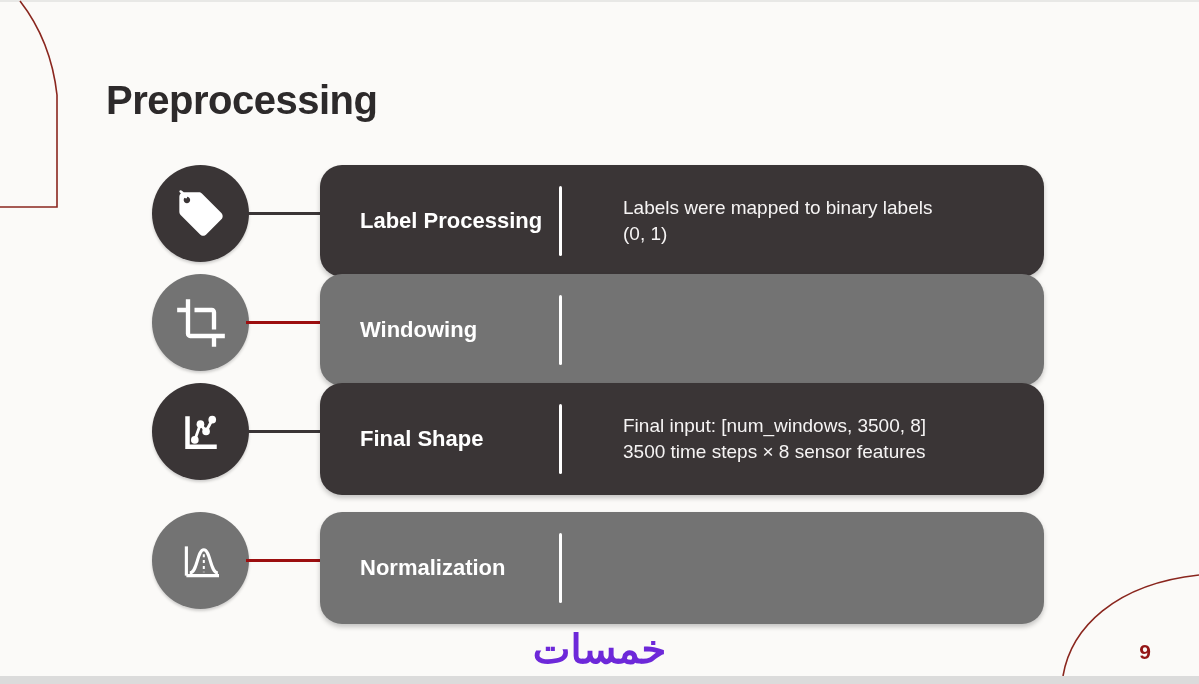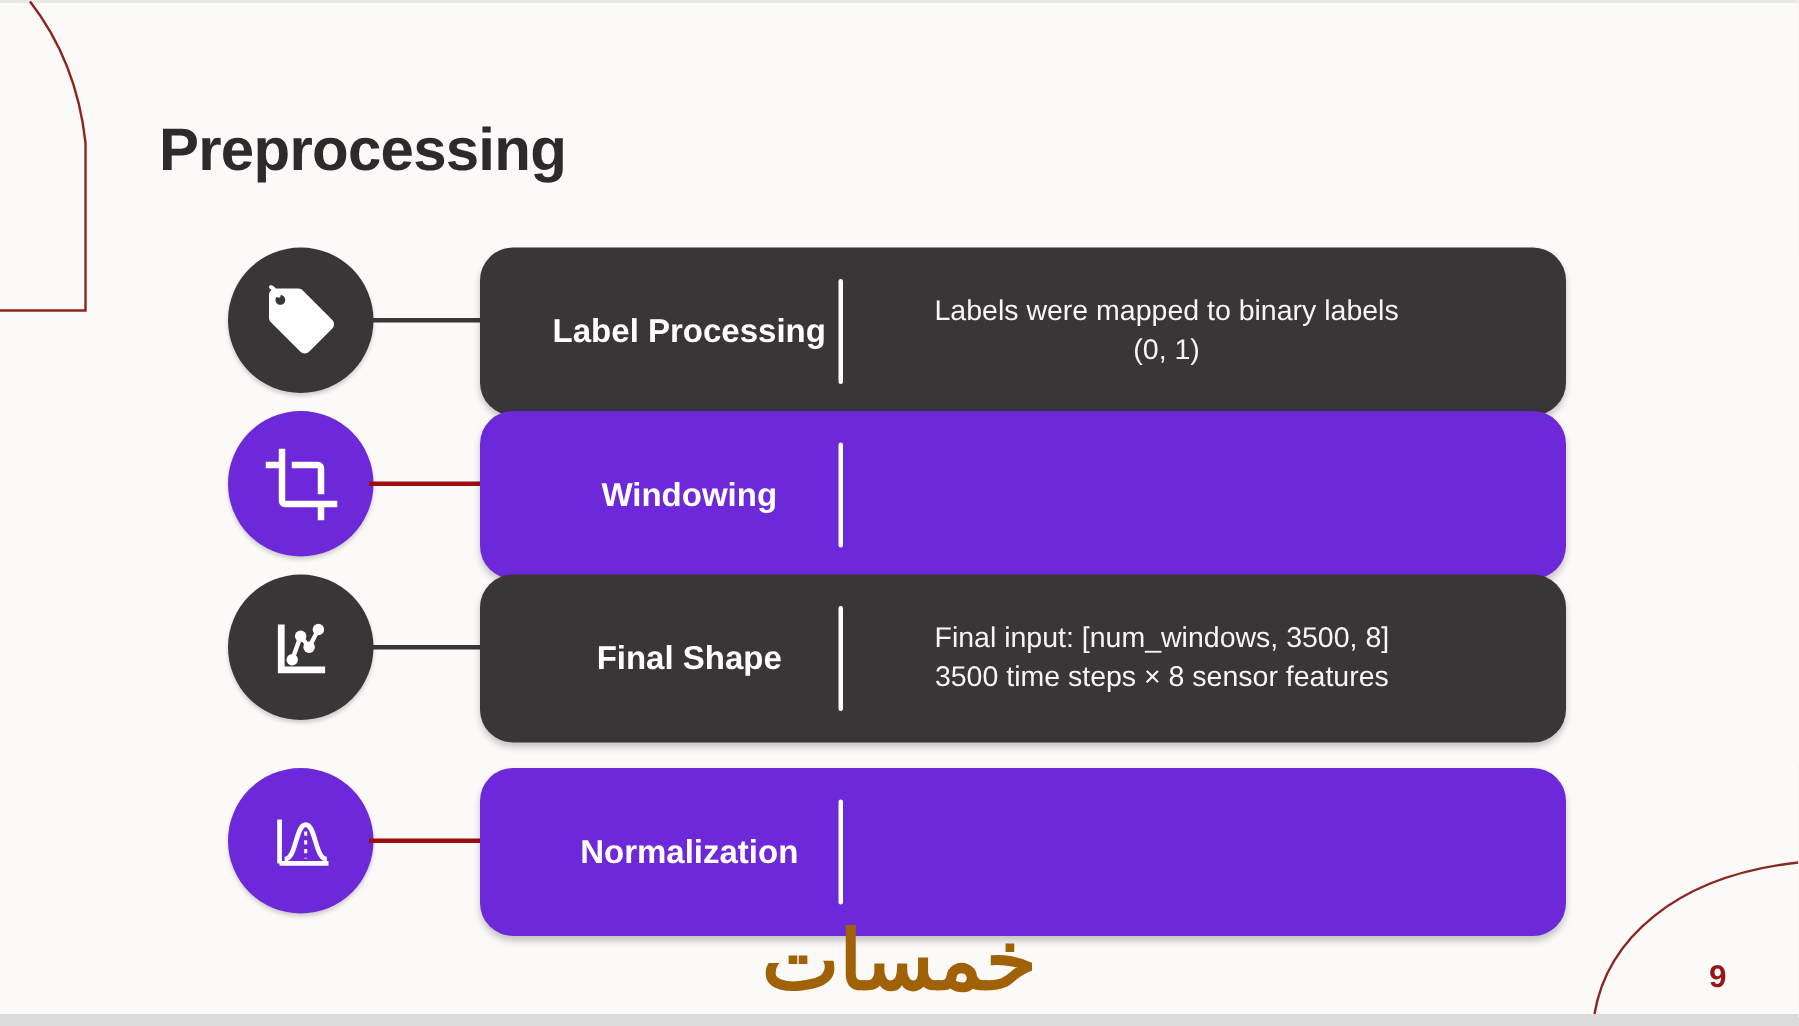--- a/index.html
+++ b/index.html
@@ -26,7 +26,7 @@
   .connector{position:absolute;left:246px;top:47px;width:76px;height:3px;}
   .card{
     position:absolute;left:320px;top:0;width:724px;height:112px;border-radius:22px;
-    display:flex;align-items:center;box-shadow:0 3px 5px rgba(0,0,0,0.22);text-align:center;
+    display:flex;align-items:center;box-shadow:0 3px 5px rgba(0,0,0,0.22);
   }
   .theme-dark{background:#3a3536;}
   .theme-red{background:#6d28d9;}

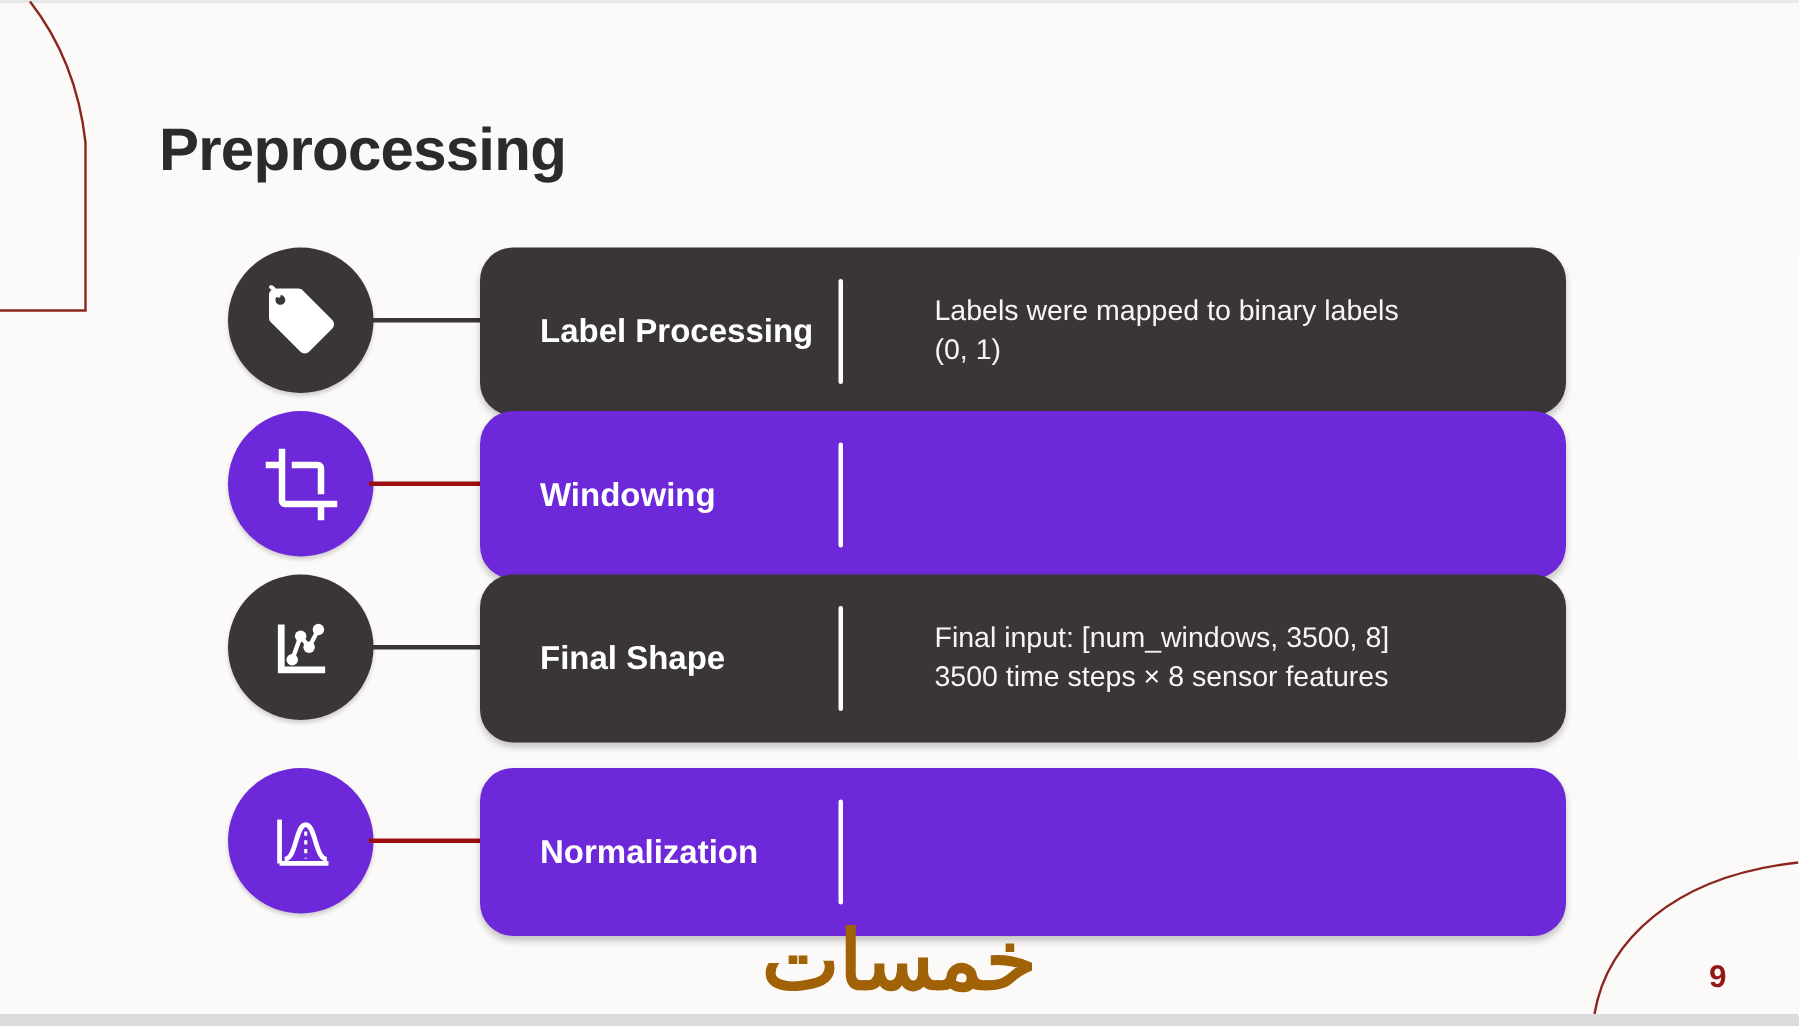--- a/index.html
+++ b/index.html
@@ -29,7 +29,7 @@
     display:flex;align-items:center;box-shadow:0 3px 5px rgba(0,0,0,0.22);
   }
   .theme-dark{background:#3a3536;}
-  .theme-red{background:#6d28d9;}
+  .theme-red{background:#737373;}
   .line-dark{background:#3a3536;}
   .line-red{background:#9c0e0f;}
   .card-title{

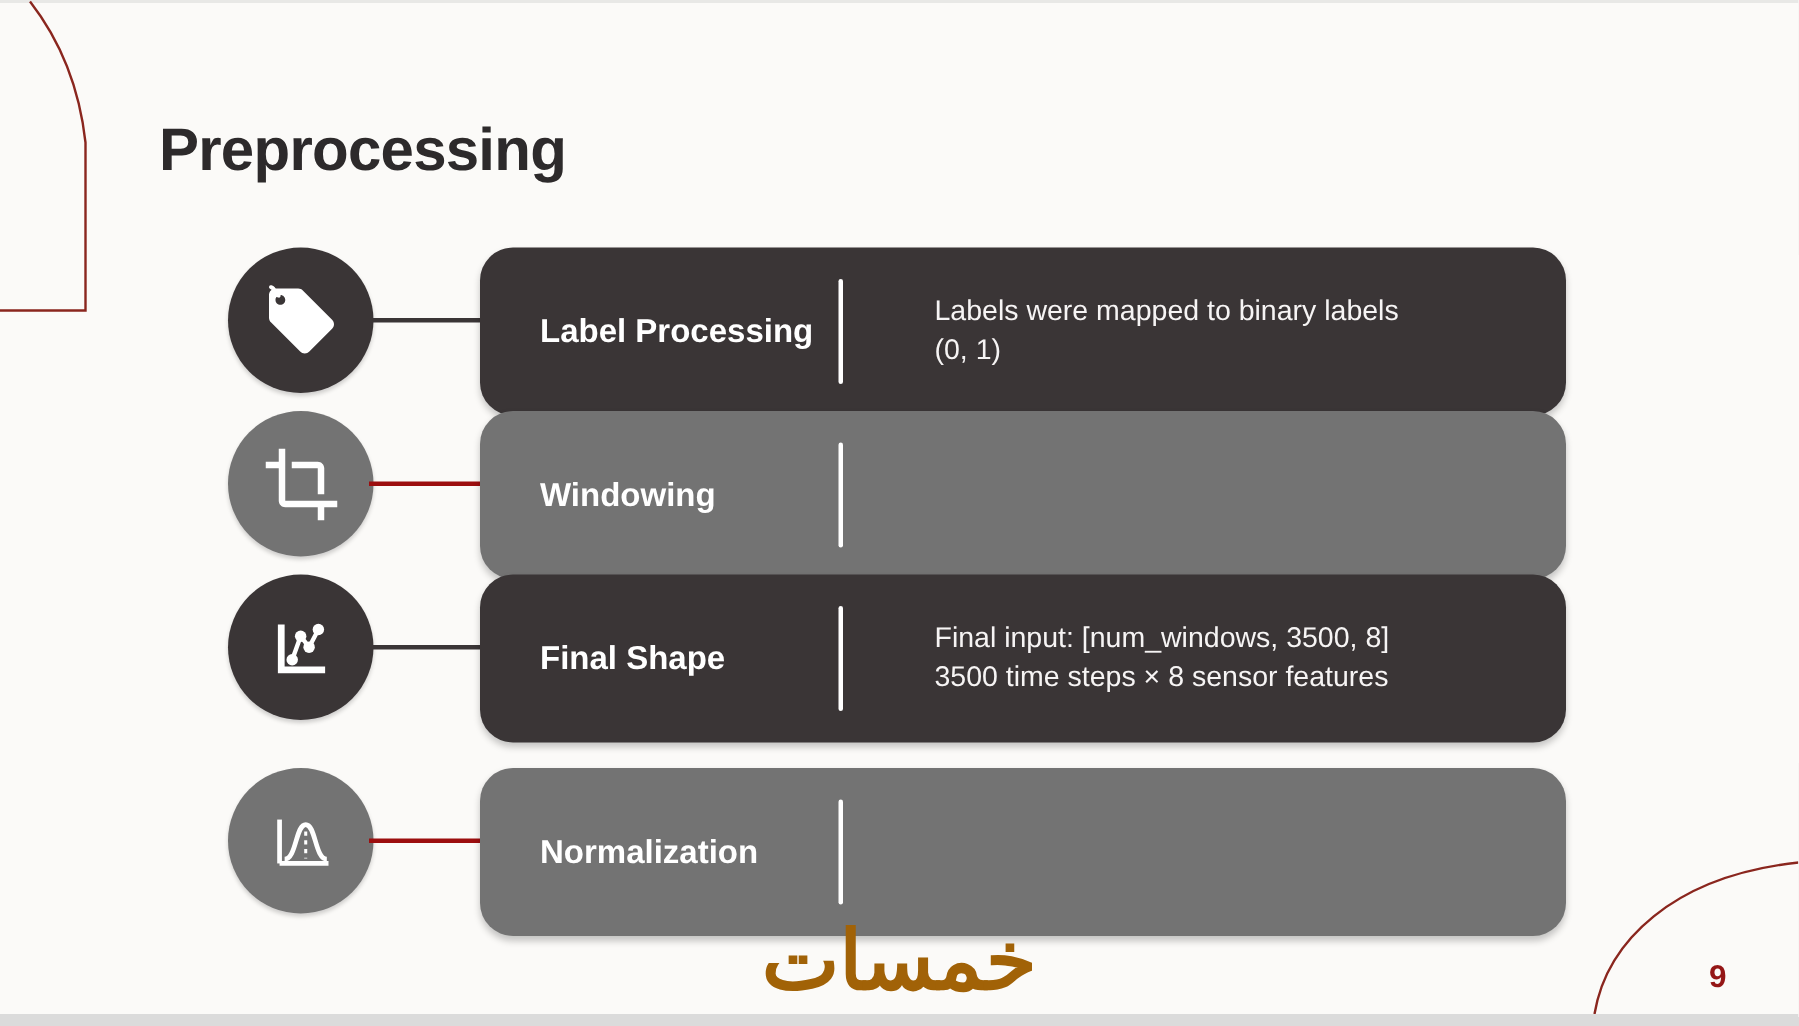--- a/index.html
+++ b/index.html
@@ -43,7 +43,7 @@
   }
   .watermark{
     position:absolute;left:50%;transform:translateX(-50%);bottom:12px;
-    font-size:55px;font-weight:700;color:#a16207;direction:rtl;
+    font-size:40px;font-weight:700;color:#6d28d9;direction:rtl;
   }
   .page-number{
     position:absolute;right:48px;top:640px;

